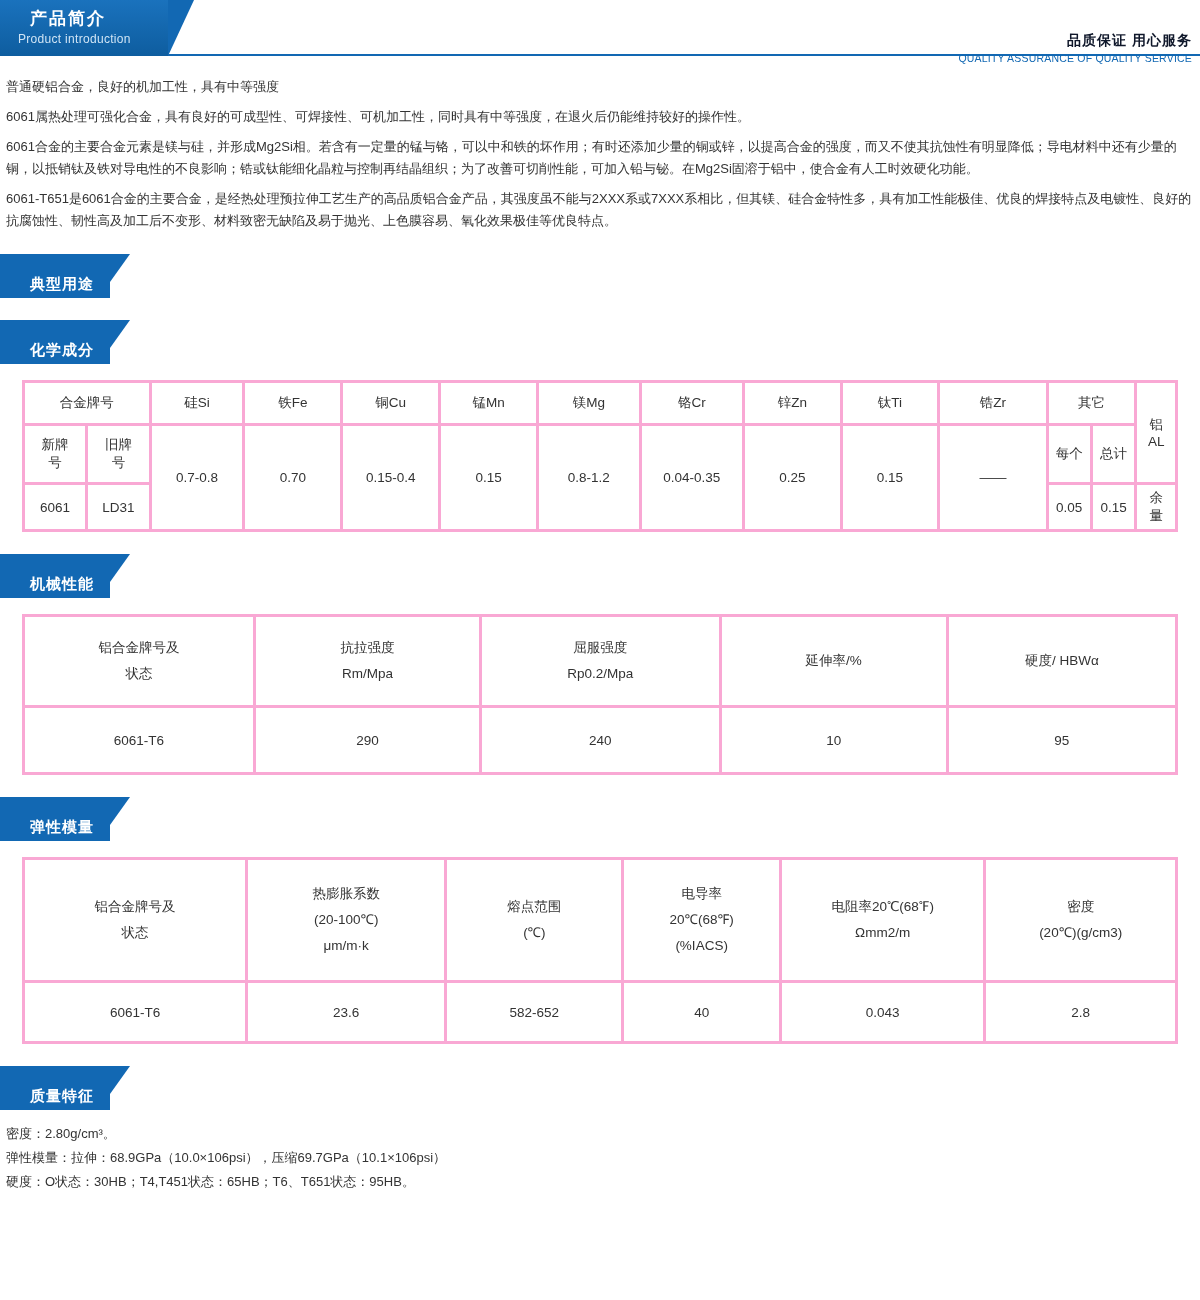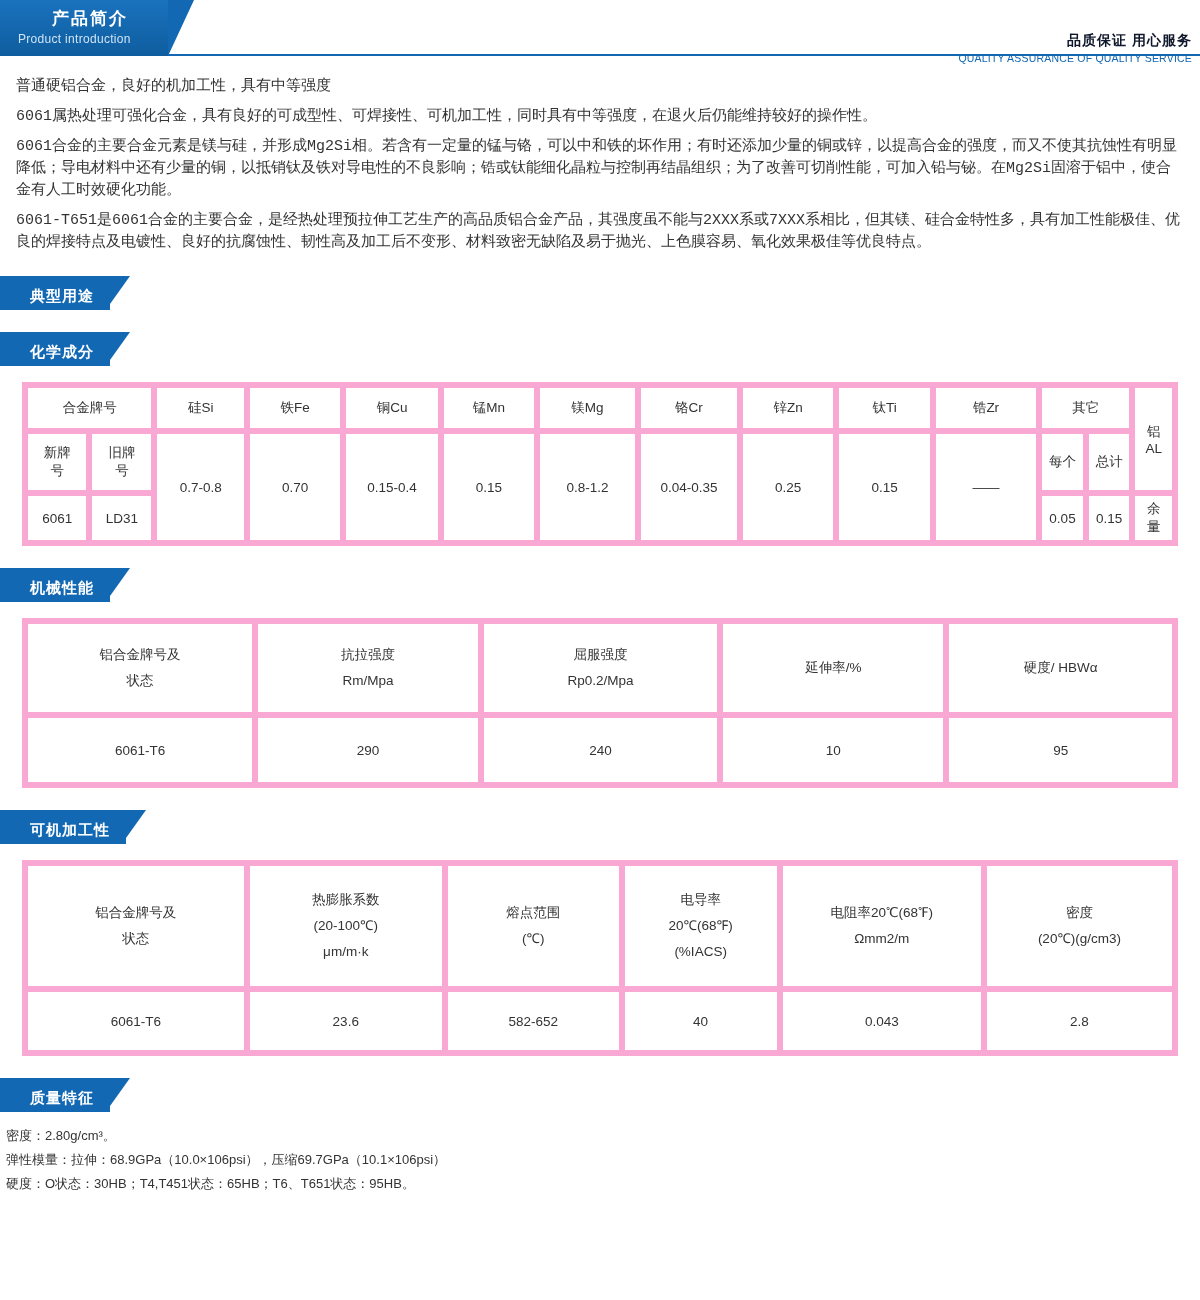--- a/index.html
+++ b/index.html
@@ -59,7 +59,6 @@
     font-size: 17px;
     font-weight: bold;
     letter-spacing: 2px;
-    margin-left: 22px;
   }
   .header-en {
     position: absolute;

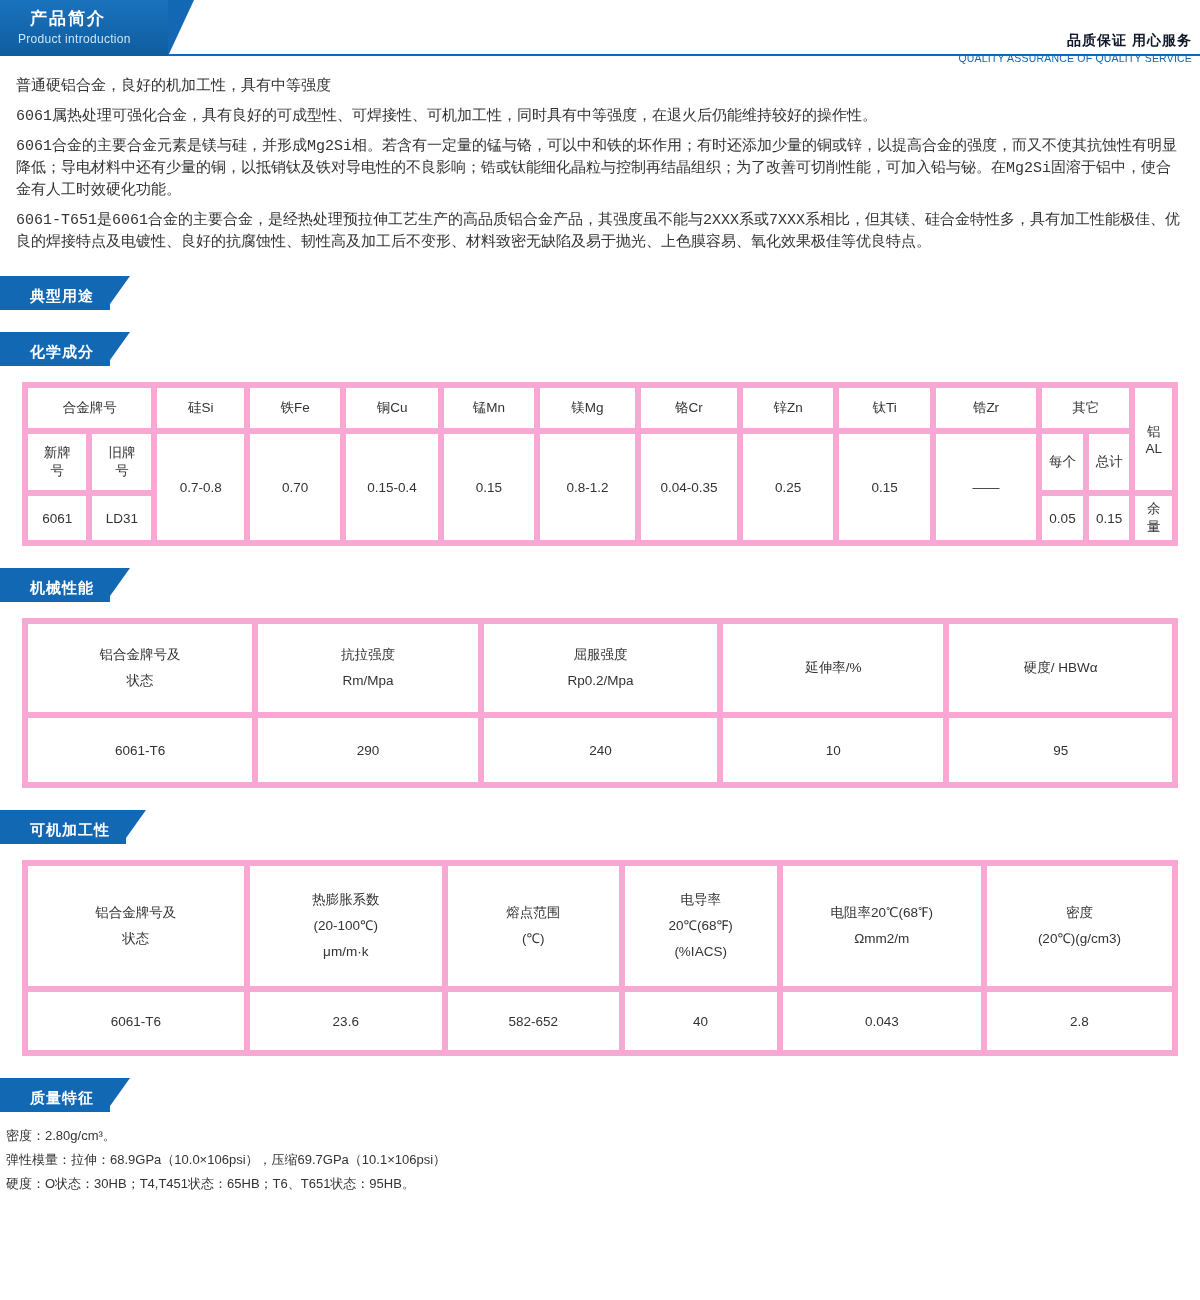--- a/index.html
+++ b/index.html
@@ -117,12 +117,11 @@
 
   
   .para {
-    padding: 0 16px;
+    padding: 0 6px;
     line-height: 22px;
-    font-size: 15px;
+    font-size: 13px;
     color: #333333;
     margin-top: 8px;
-    font-family: Liberation Mono, monospace;
   }
   .para.first {
     margin-top: 14px;

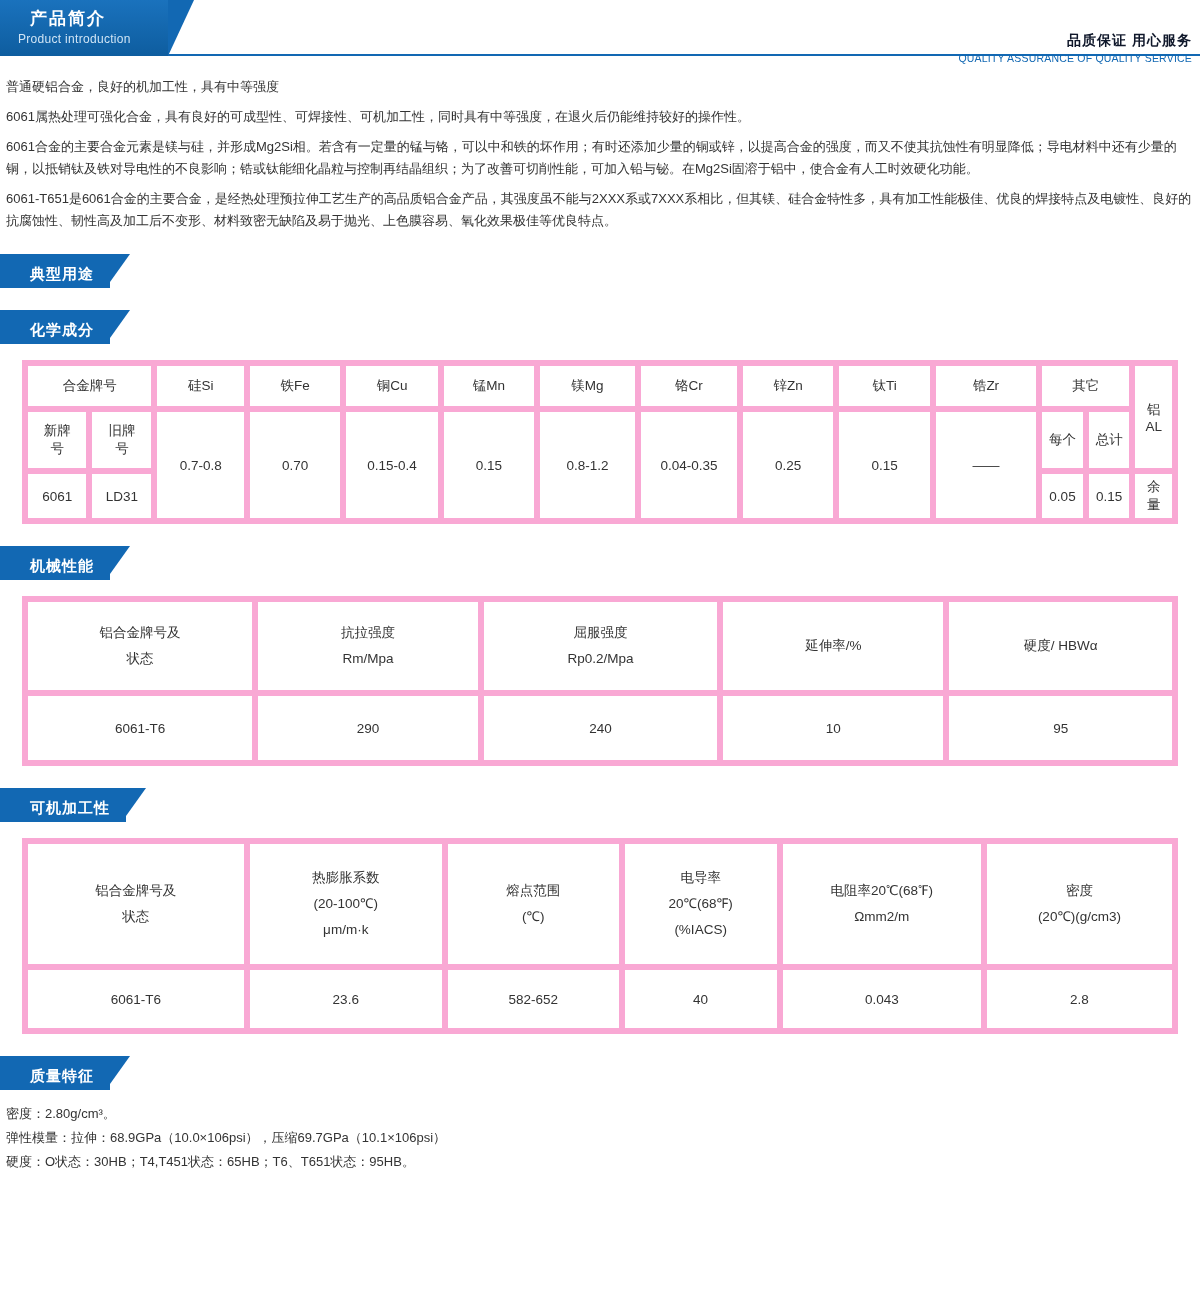--- a/index.html
+++ b/index.html
@@ -98,7 +98,7 @@
     font-size: 15px;
     font-weight: bold;
     letter-spacing: 1px;
-    padding: 6px 16px 0 30px;
+    padding: 16px 16px 0 30px;
     margin: 0 0 0 0;
   }
   .sec-title::after {

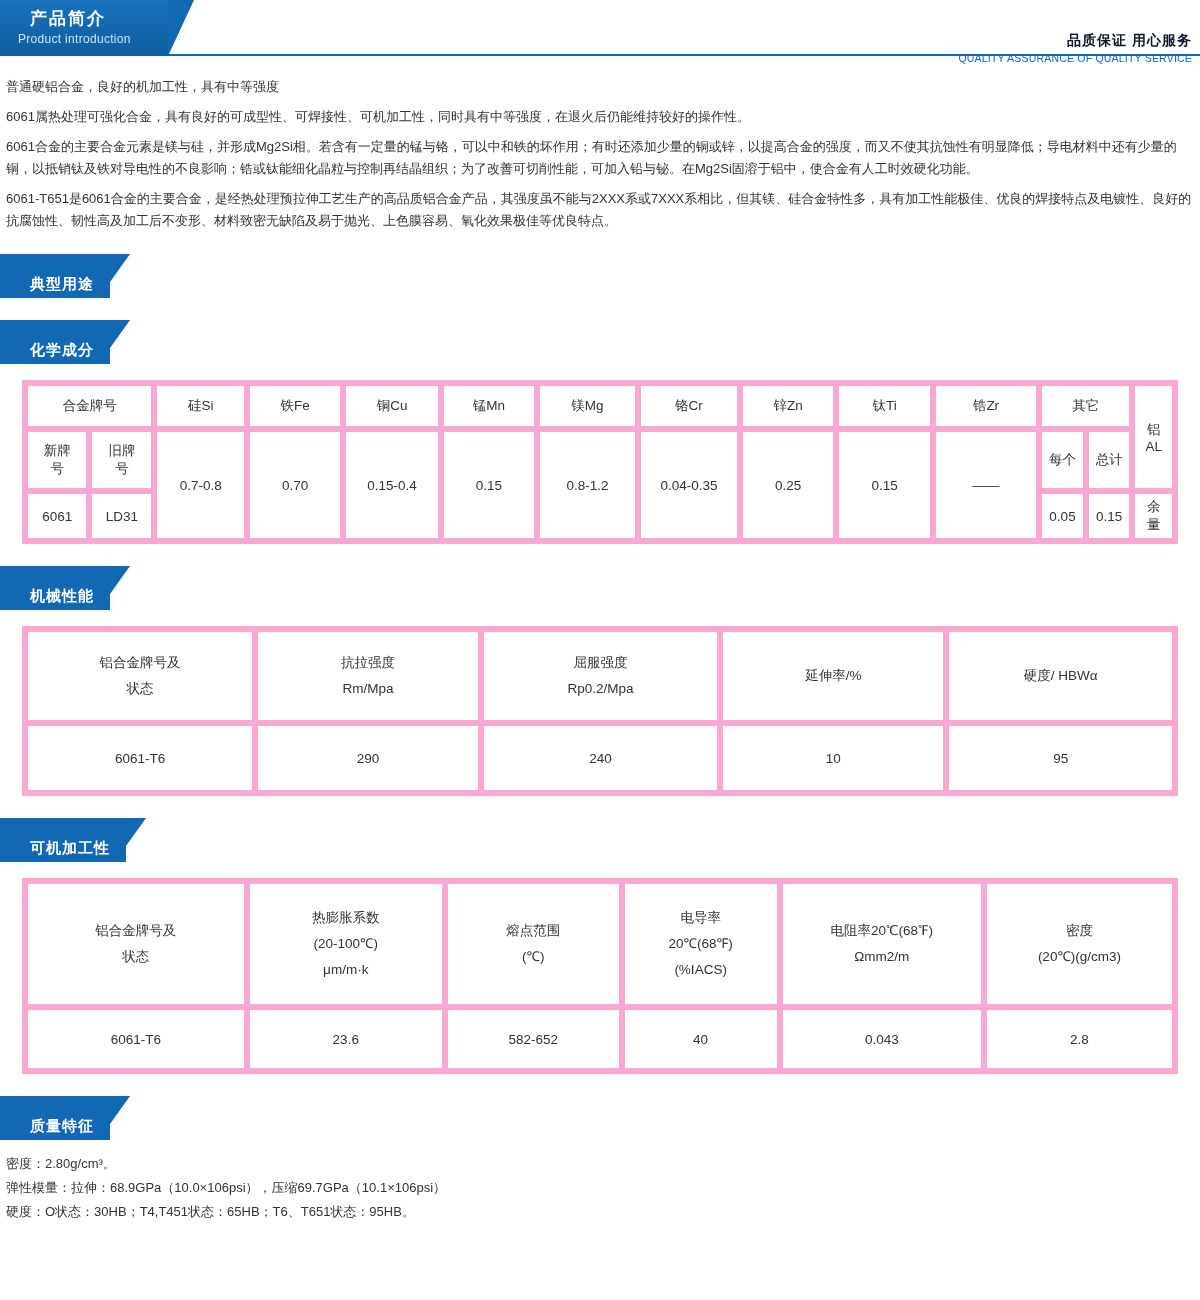--- a/index.html
+++ b/index.html
@@ -136,7 +136,7 @@
     color: #333333;
   }
   table td {
-    border: 6px solid #f9a8d4;
+    border: 3px solid #f9a8d4;
     text-align: center;
     vertical-align: middle;
     padding: 4px 2px;

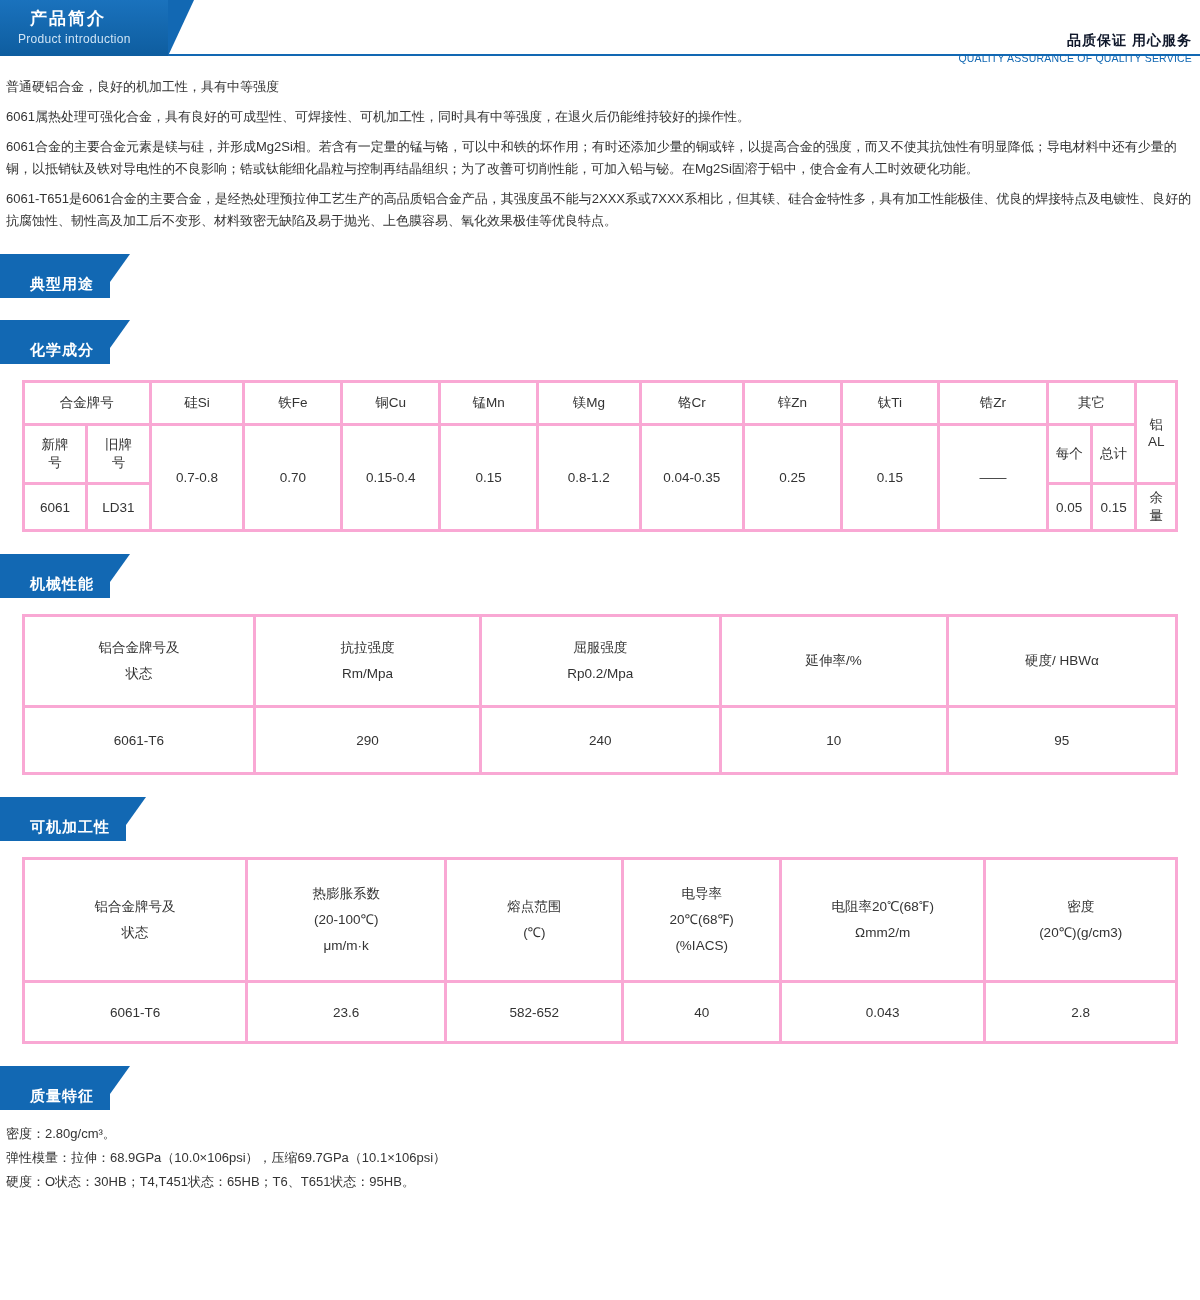--- a/index.html
+++ b/index.html
@@ -284,7 +284,7 @@
   </div>
 
   <div class="sec-wrap">
-    <div class="sec-title">可机加工性</div>
+    <div class="sec-title">弹性模量</div>
 
     <table class="phys">
       <tbody>

